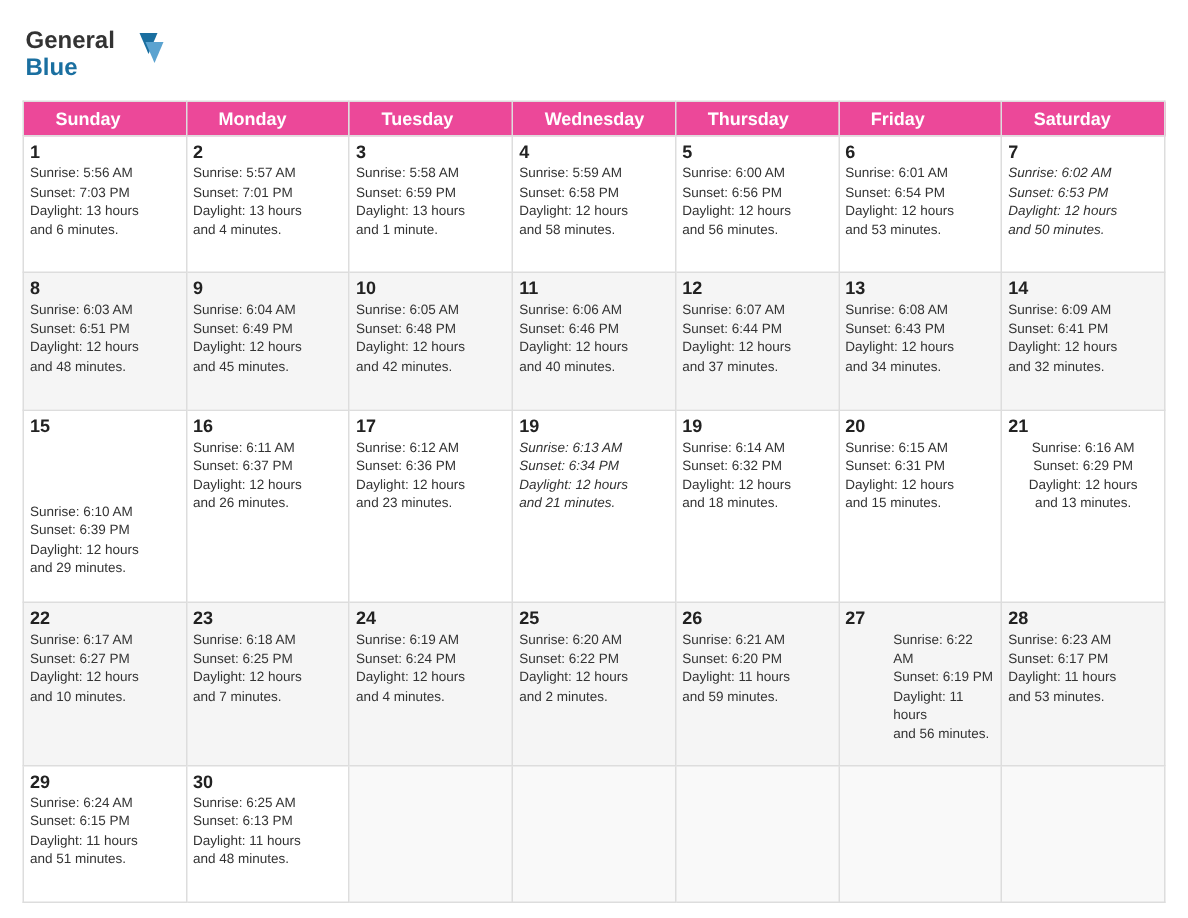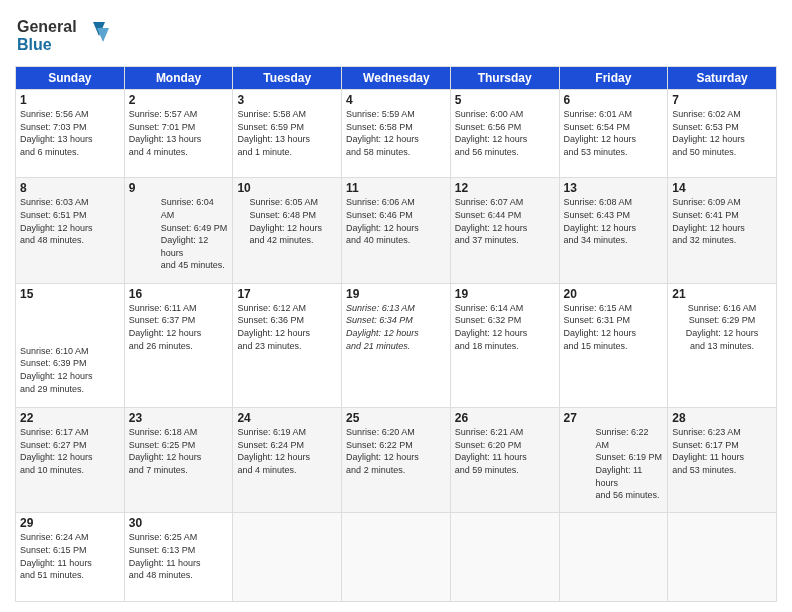--- a/index.html
+++ b/index.html
@@ -48,9 +48,9 @@
       table-layout: fixed;
     }
     .calendar-table th {
-      background: #1d4ed8;
+      background: #ec4899;
       color: #fff;
-      text-align: center;
+      text-align: left;
       padding: 4px 21px;
       font-size: 12px;
       border: 1px solid #ddd;

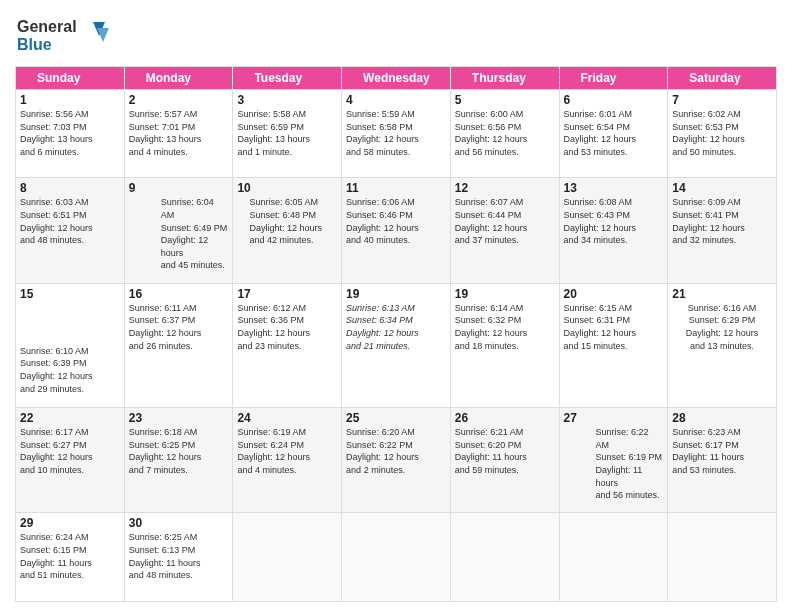--- a/index.html
+++ b/index.html
@@ -162,7 +162,7 @@
           </td>
           <td>
             <span class="day-number">7</span>
-            <div class="day-info" style="white-space: pre-line;">Sunrise: 6:02 AM
+            <div class="day-info" style="white-space: pre-line; font-style: italic;">Sunrise: 6:02 AM
 Sunset: 6:53 PM
 Daylight: 12 hours
 and 50 minutes.</div>

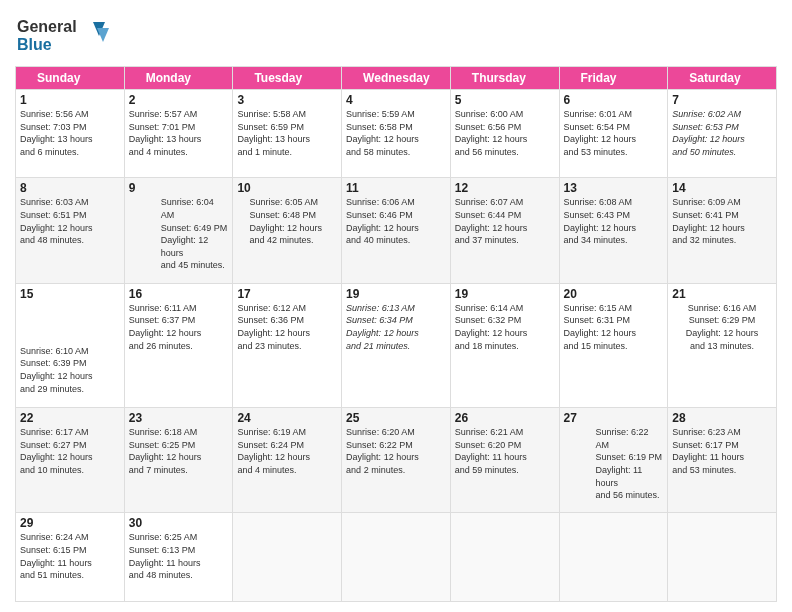--- a/index.html
+++ b/index.html
@@ -178,7 +178,7 @@
           </td>
           <td>
             <span class="day-number">9</span>
-            <div class="day-info" style="white-space: pre-line; margin-left: 32px;">Sunrise: 6:04 AM
+            <div class="day-info" style="white-space: pre-line;">Sunrise: 6:04 AM
 Sunset: 6:49 PM
 Daylight: 12 hours
 and 45 minutes.</div>

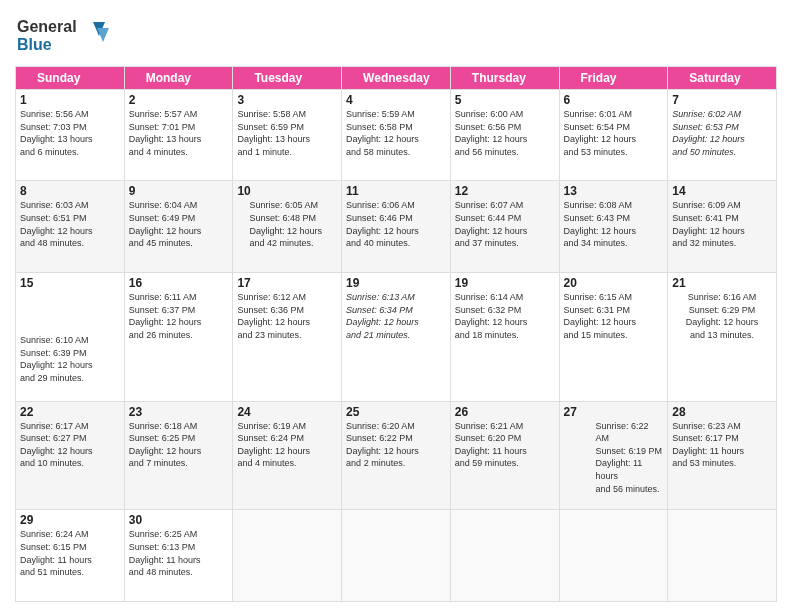--- a/index.html
+++ b/index.html
@@ -185,7 +185,7 @@
           </td>
           <td>
             <span class="day-number">10</span>
-            <div class="day-info" style="white-space: pre-line; margin-left: 12px;">Sunrise: 6:05 AM
+            <div class="day-info" style="white-space: pre-line;">Sunrise: 6:05 AM
 Sunset: 6:48 PM
 Daylight: 12 hours
 and 42 minutes.</div>

